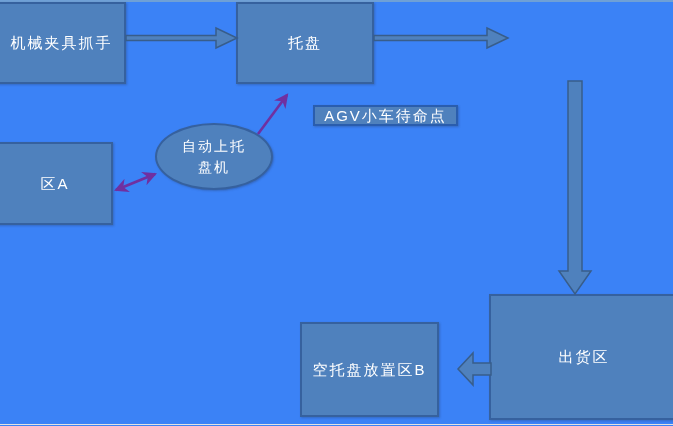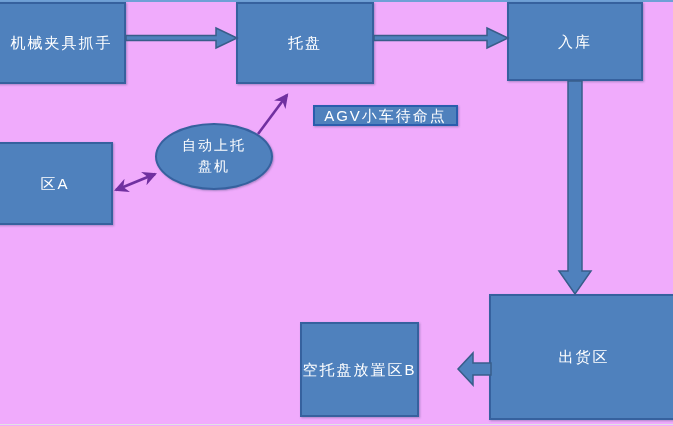--- a/index.html
+++ b/index.html
@@ -8,7 +8,7 @@
     width: 673px;
     height: 426px;
     overflow: hidden;
-    background: #f0abfc;
+    background: #3b82f6;
     font-family: "Liberation Sans", "DejaVu Sans", sans-serif;
   }
   .node {

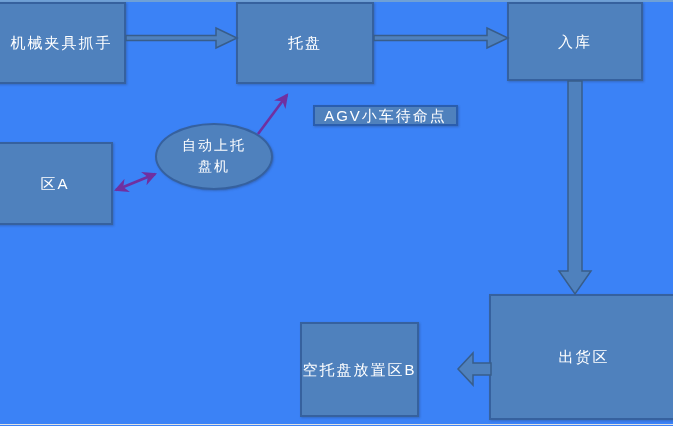--- a/index.html
+++ b/index.html
@@ -66,9 +66,6 @@
     <span>托盘</span>
   </div>
 
-  <div class="node" style="left:507px; top:2px; width:136px; height:79px;">
-    <span>入库</span>
-  </div>
 
   <div class="node" style="left:313px; top:105px; width:145px; height:21px; border-color:#2A5DAD;">
     <span>AGV小车待命点</span>

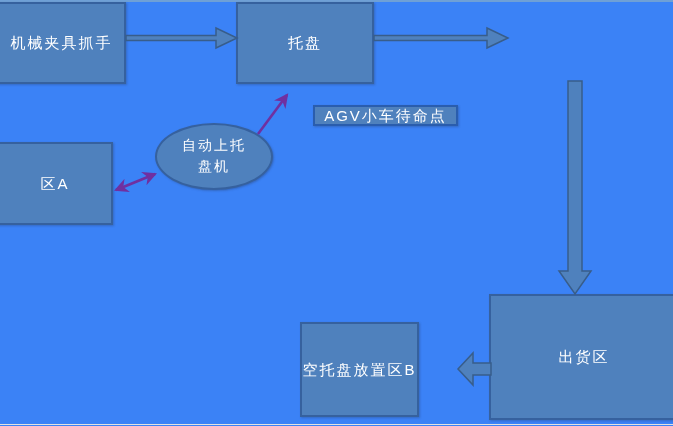--- a/index.html
+++ b/index.html
@@ -71,7 +71,7 @@
     <span>AGV小车待命点</span>
   </div>
 
-  <div class="node ellipse" style="left:155px; top:123px; width:118px; height:67px;font-family:Liberation Mono, monospace;">
+  <div class="node ellipse" style="left:155px; top:123px; width:118px; height:67px;">
     <span>自动上托</span>
     <span>盘机</span>
   </div>

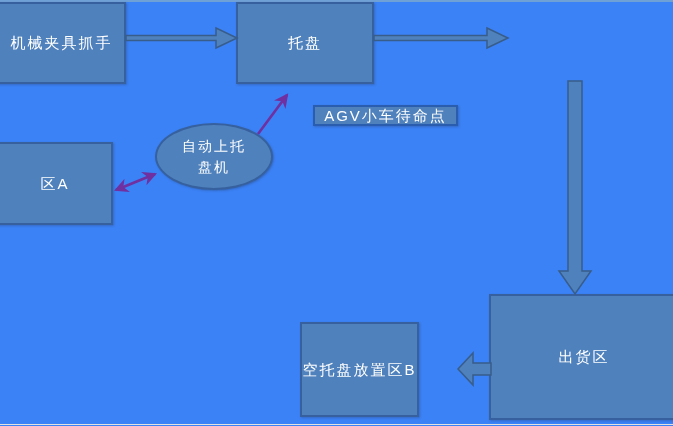--- a/index.html
+++ b/index.html
@@ -84,7 +84,7 @@
     <span>出货区</span>
   </div>
 
-  <div class="node" style="left:300px; top:322px; width:119px; height:95px;">
+  <div class="node" style="left:300px; top:322px; width:139px; height:95px;">
     <span>空托盘放置区B</span>
   </div>
 

